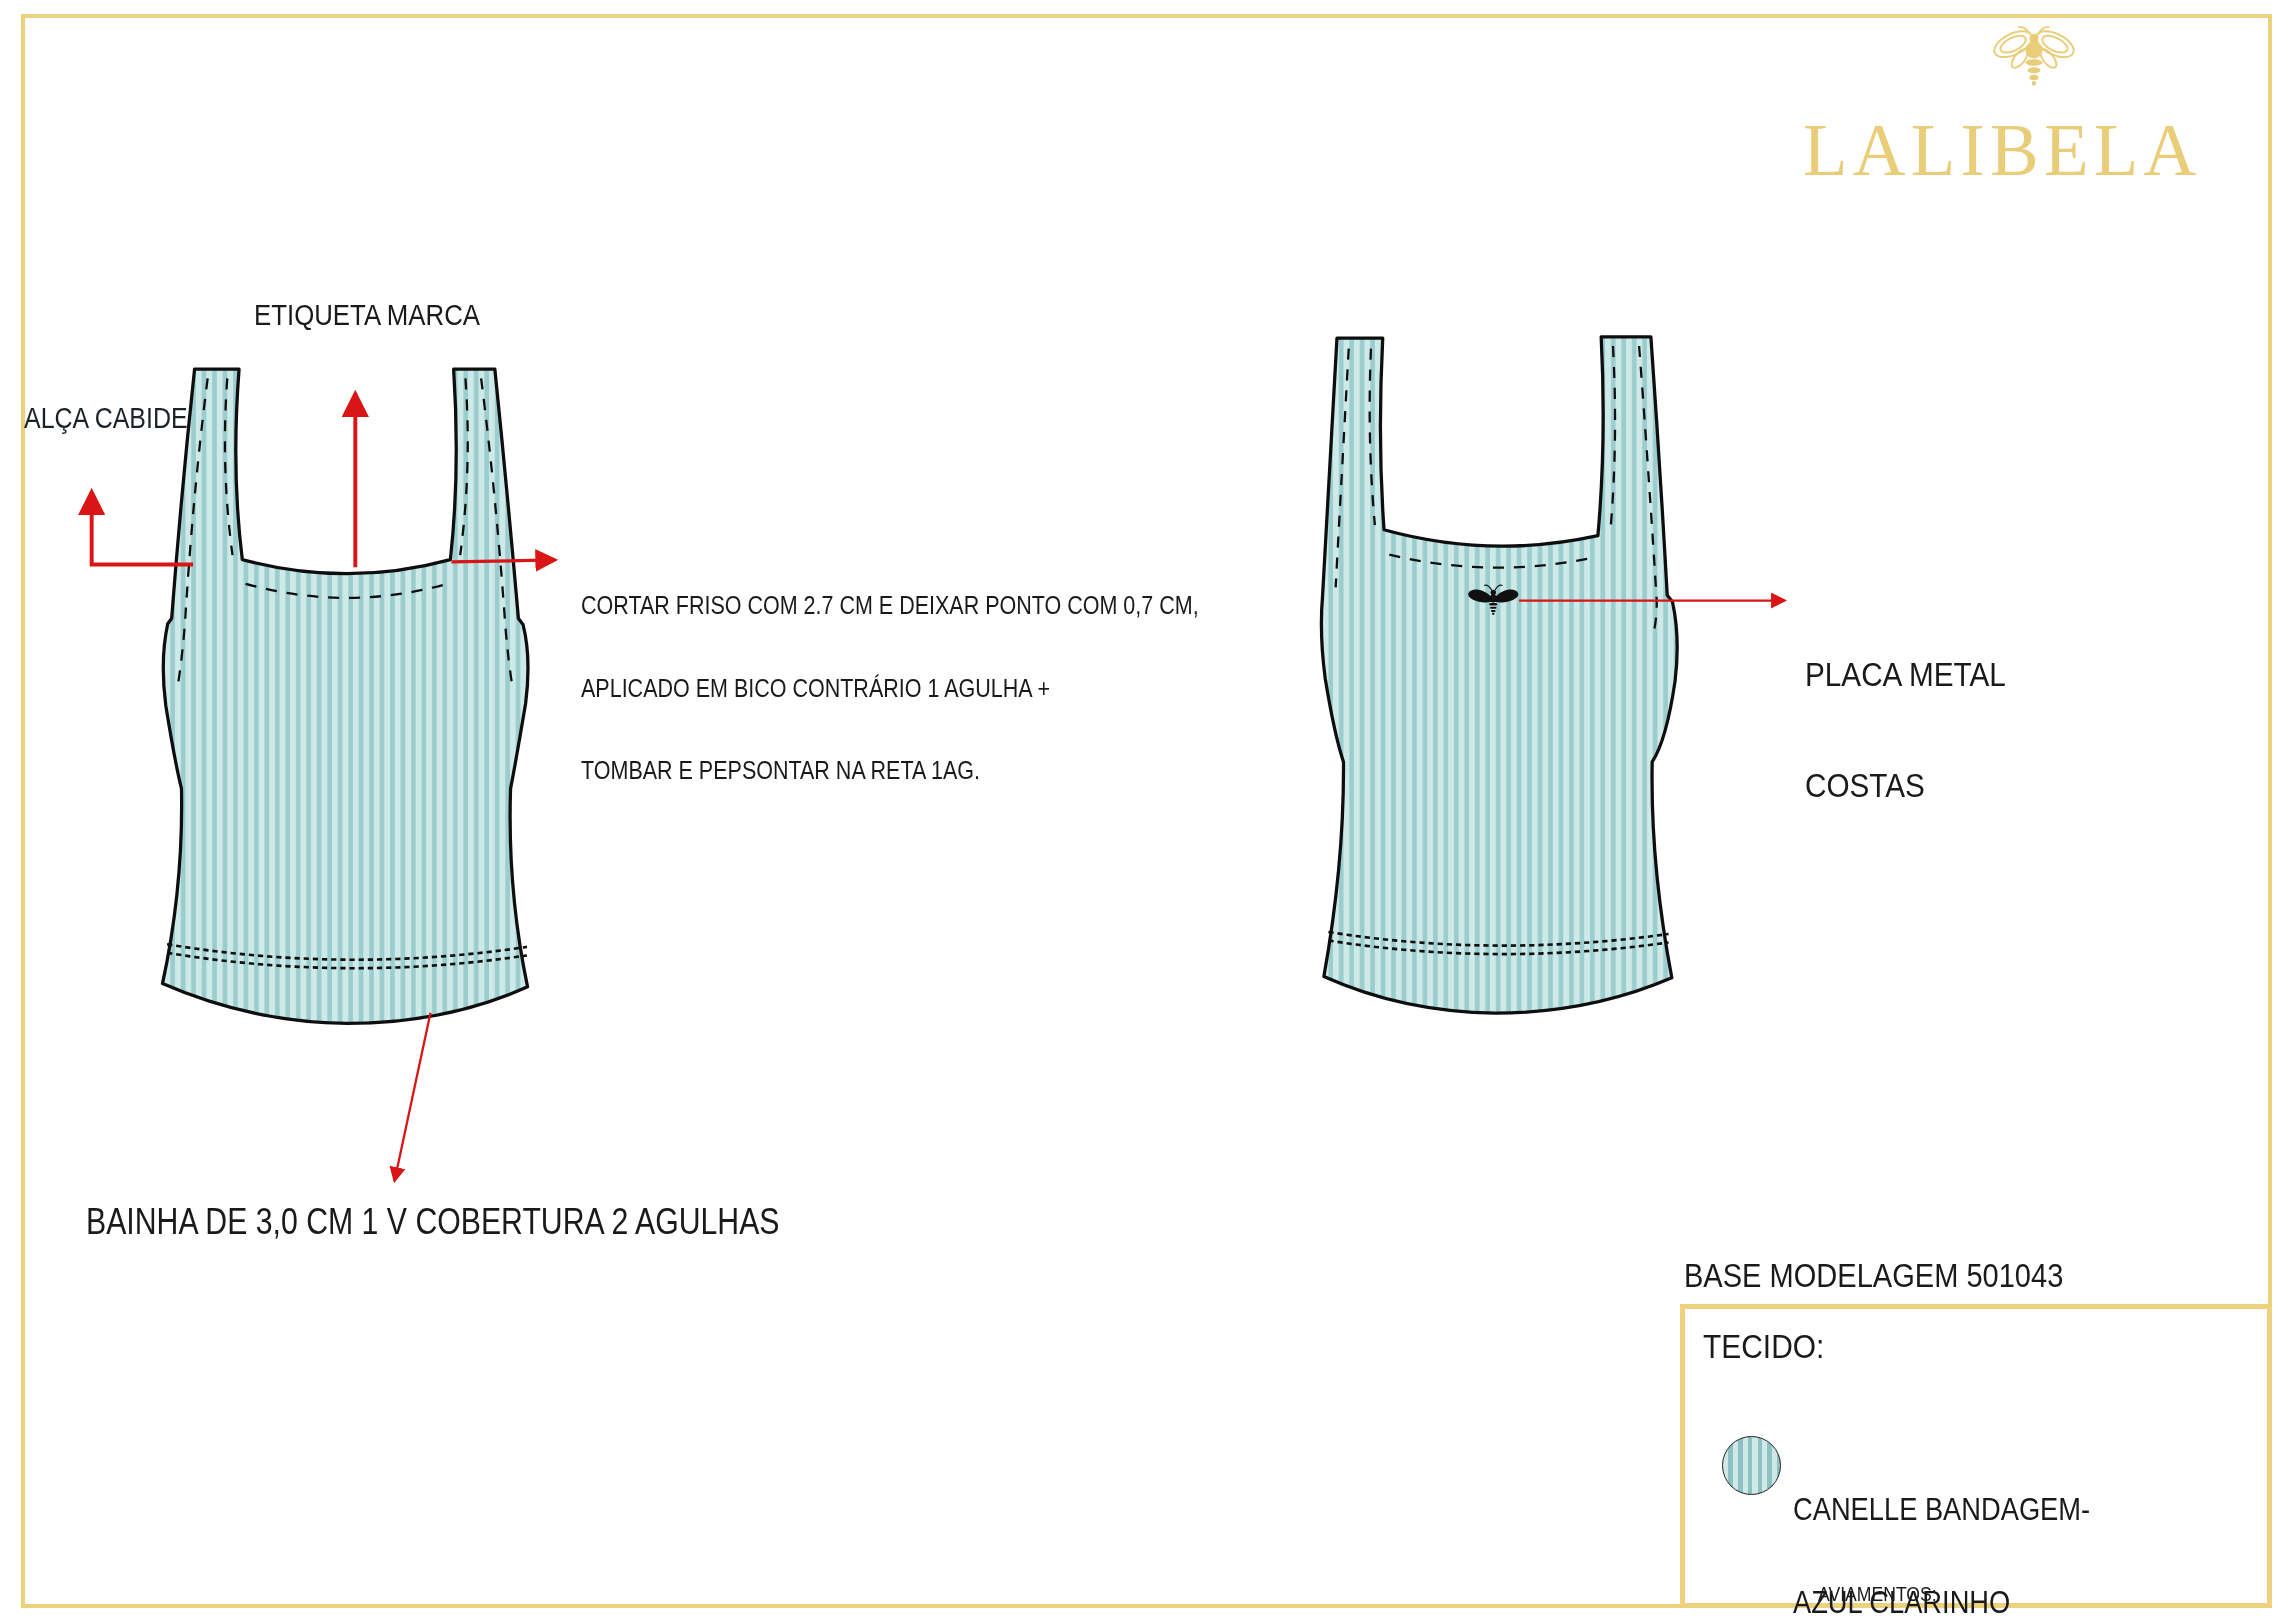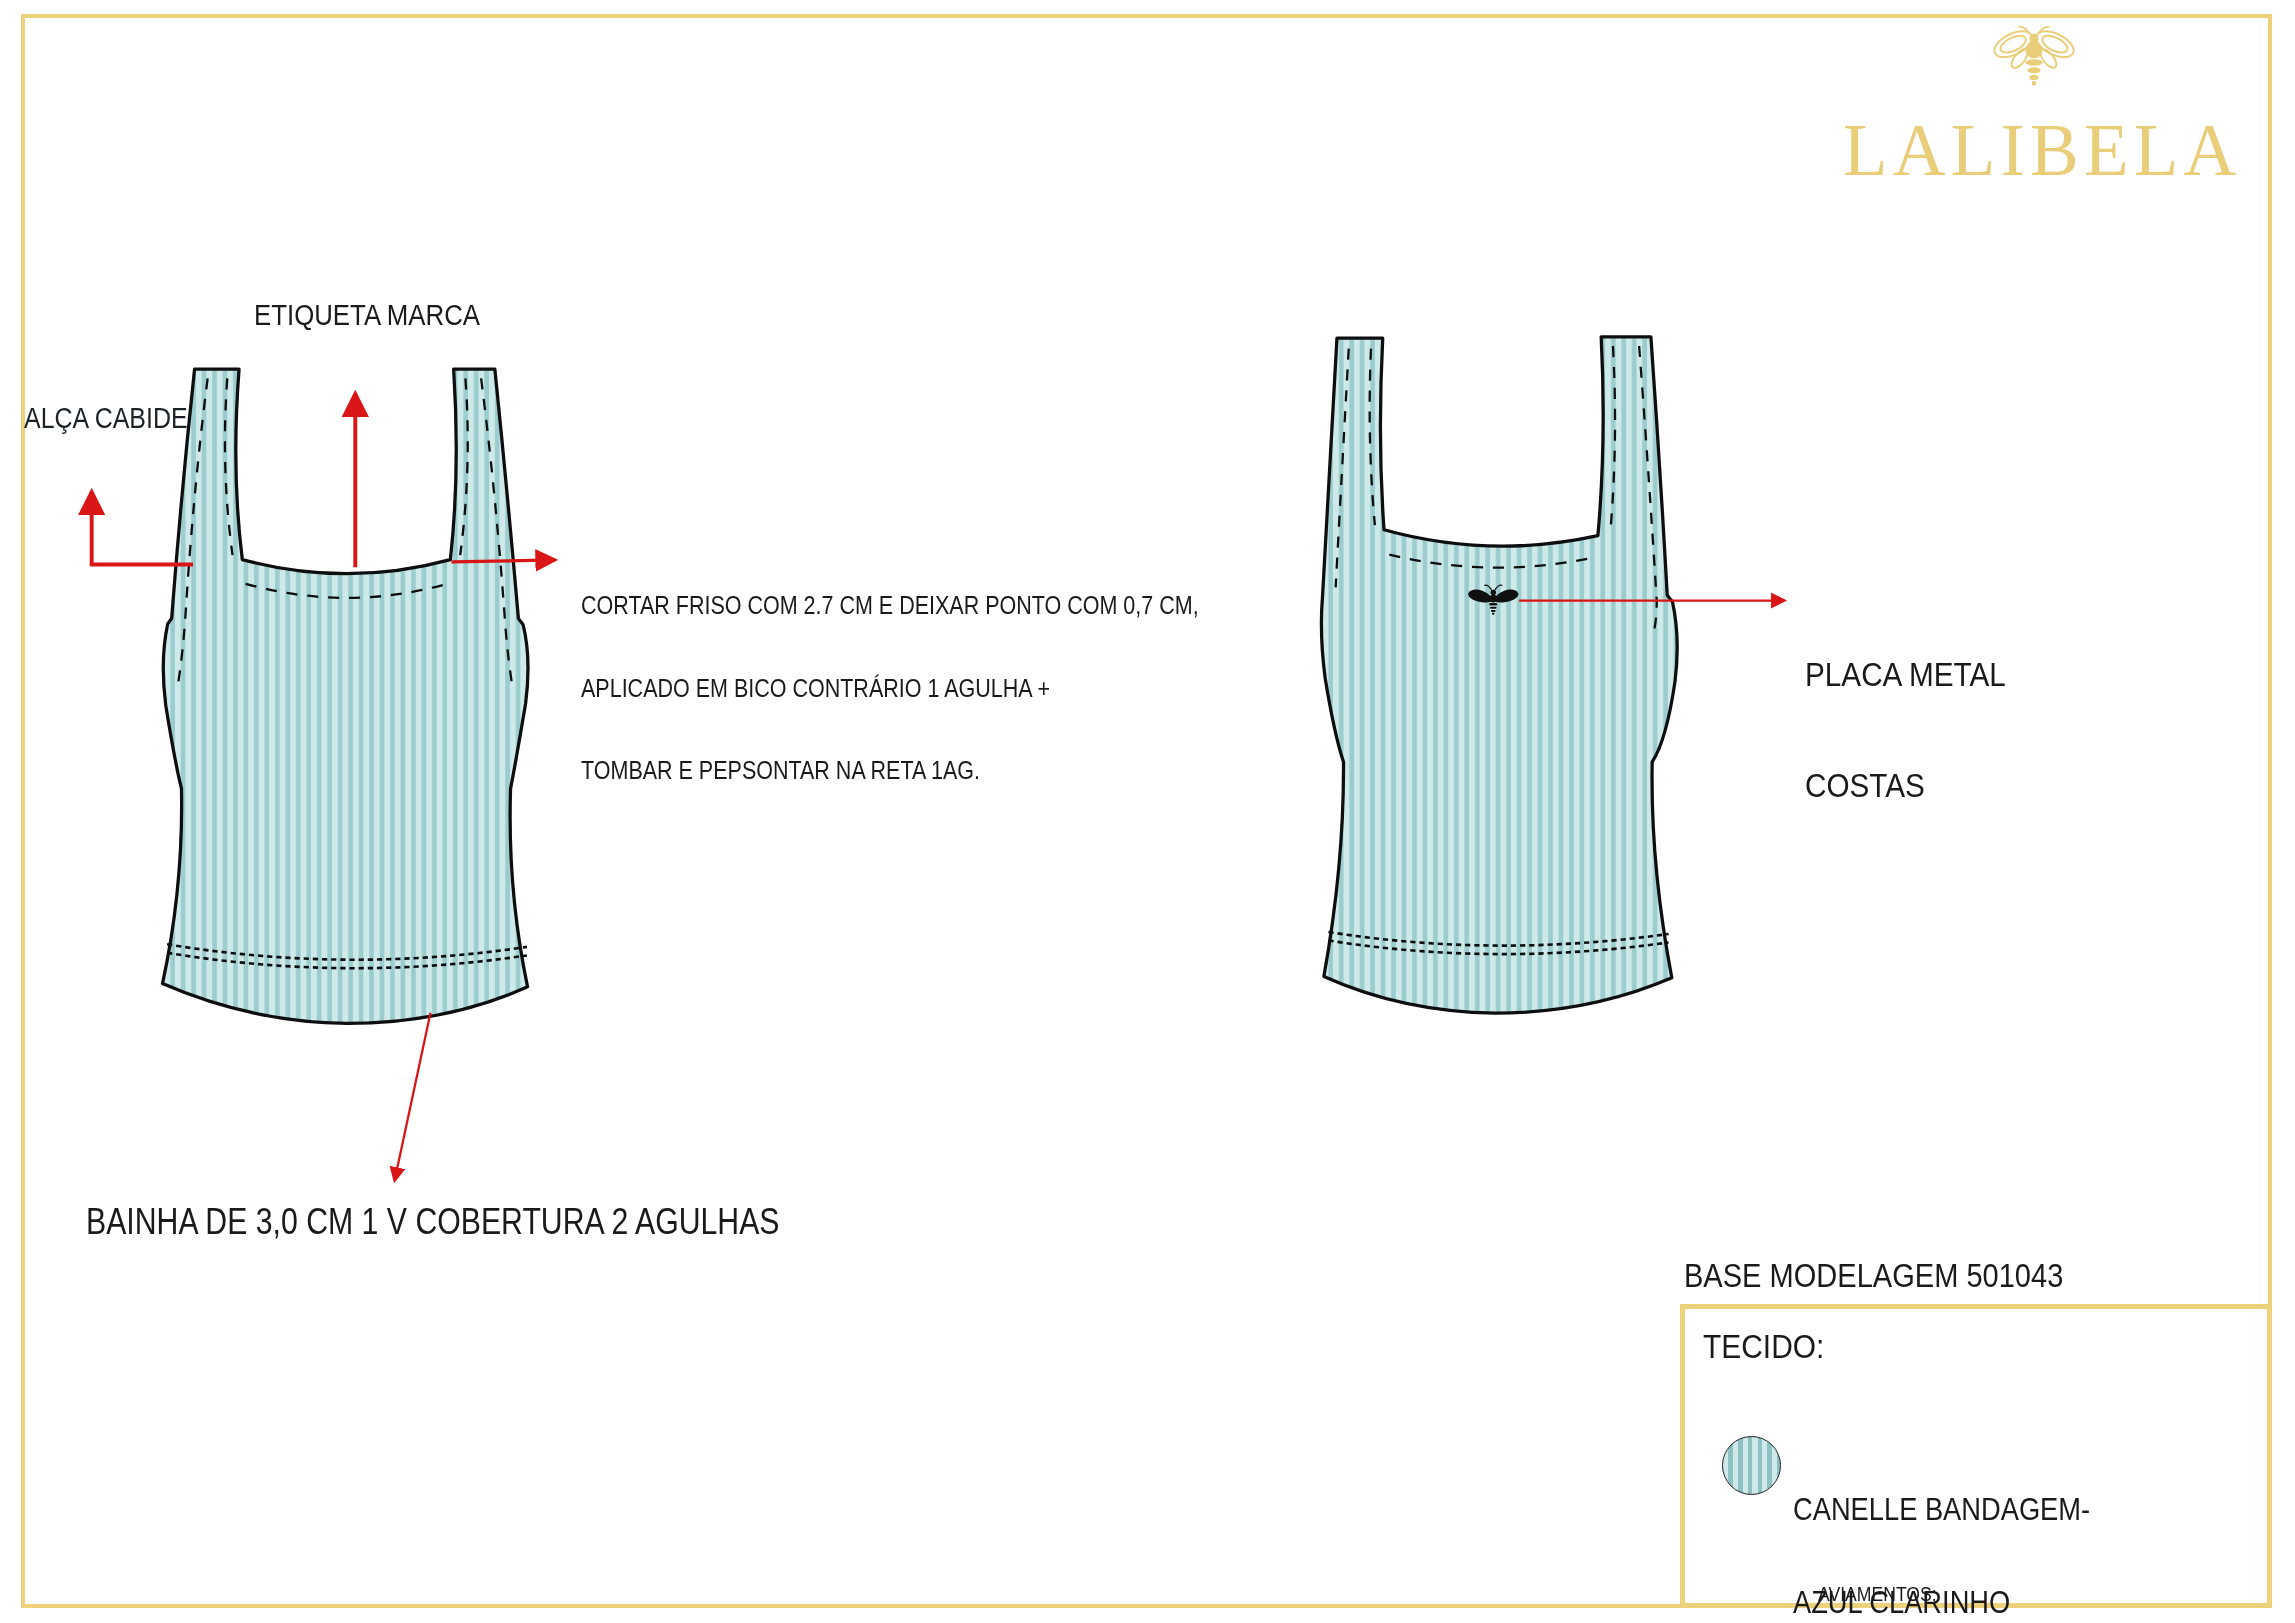--- a/index.html
+++ b/index.html
@@ -11,7 +11,7 @@
     border:4.6px solid #eed17b;box-sizing:border-box;}
   
   #brand-name{left:1803px;top:109px;font-family:"Liberation Serif",serif;
-    font-size:73px;letter-spacing:5.2px;color:#e9cd79;white-space:pre;margin-left:40px;}
+    font-size:73px;letter-spacing:5.2px;color:#e9cd79;white-space:pre;}
   
   .lbl{transform-origin:0 0;transform:scaleX(0.86);white-space:pre;color:#1a1a18;}
   #etiqueta-label{left:254px;top:298px;font-size:30px;}

